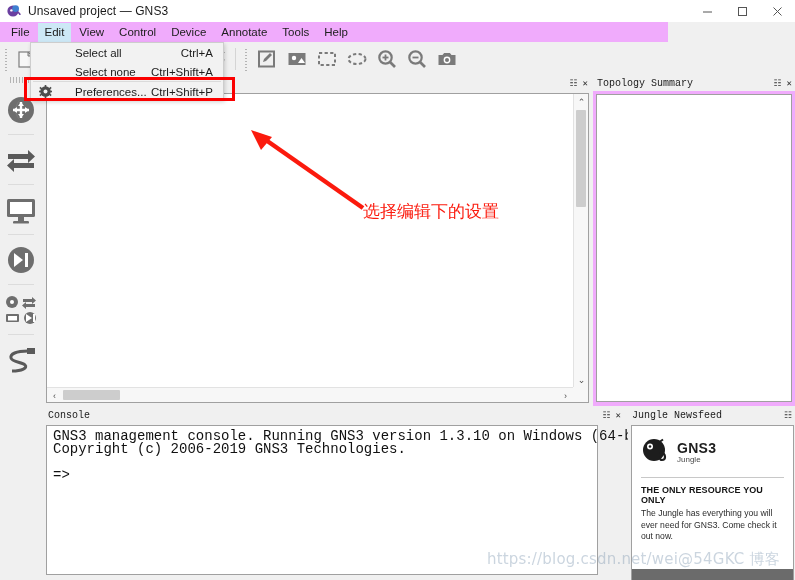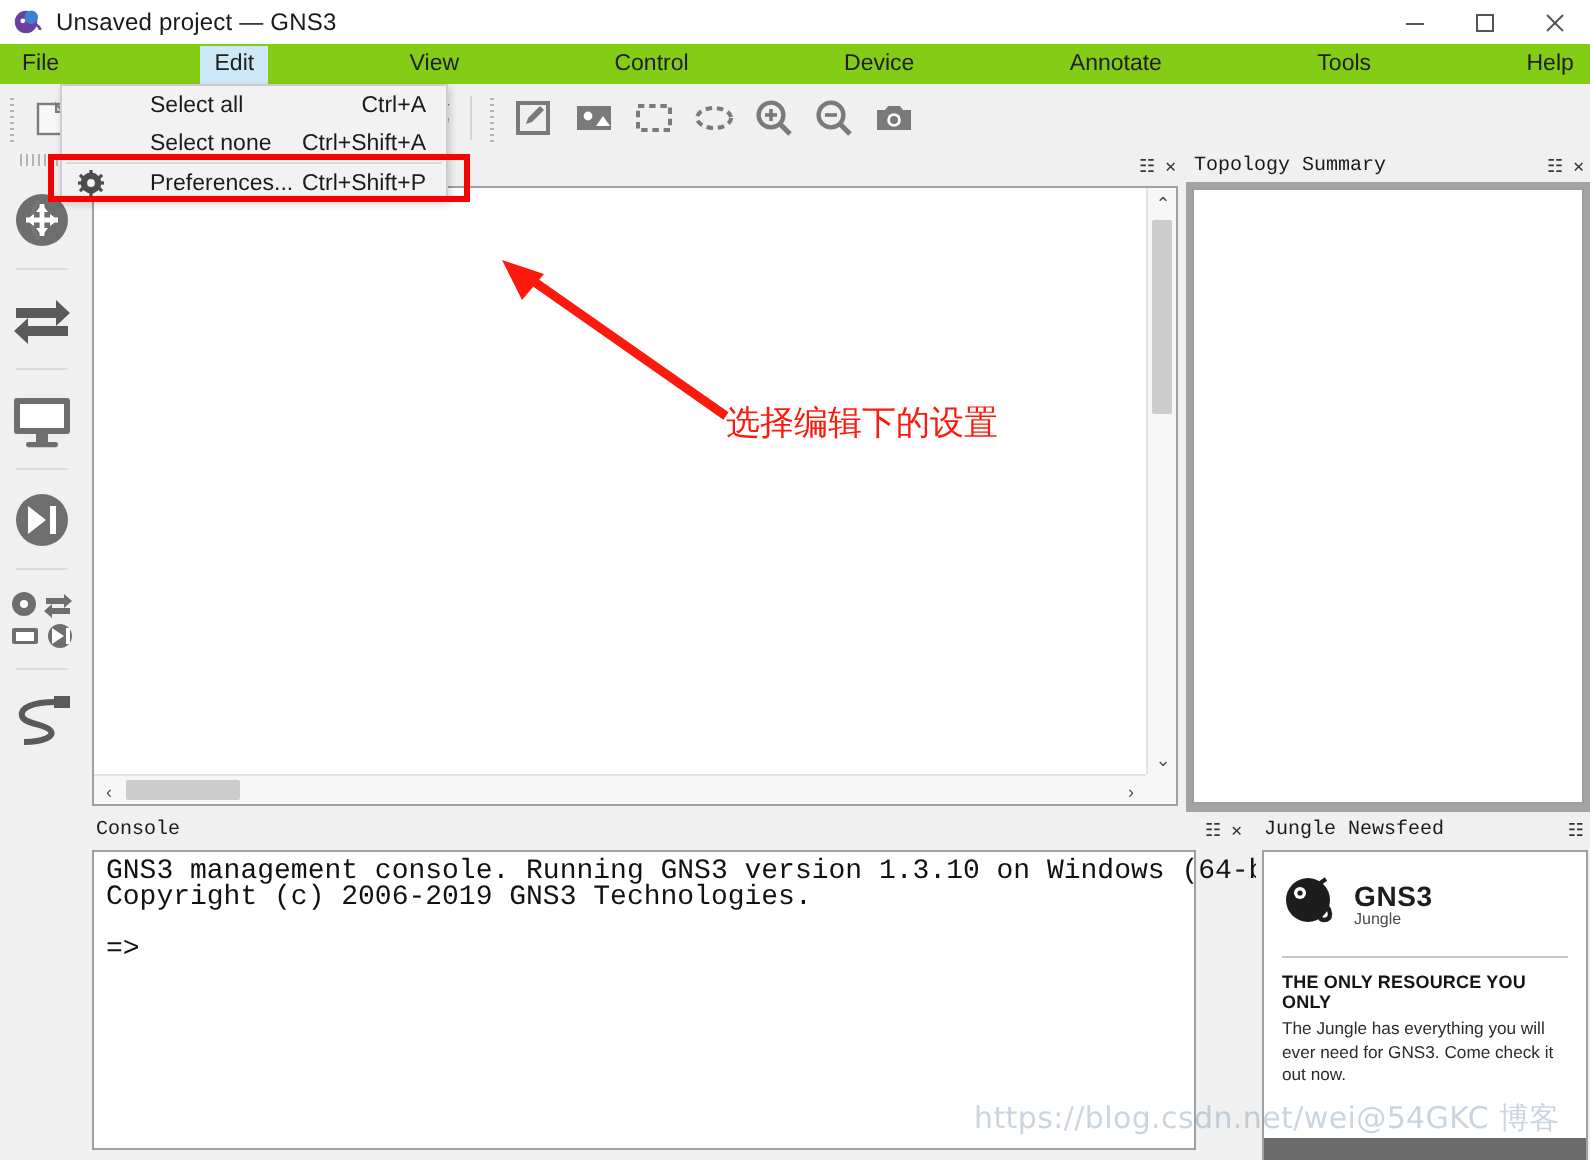--- a/index.html
+++ b/index.html
@@ -43,9 +43,9 @@
 
   
   .menubar {
-    position: absolute; left: 0; top: 22px; width: 795px; height: 20px;
-    background: #84cc16;
-    display: flex; align-items: center; padding-left: 4px; justify-content: space-between;
+    position: absolute; left: 0; top: 22px; width: 668px; height: 20px;
+    background: #f0abfc;
+    display: flex; align-items: center; padding-left: 4px;
   }
   .menu-item {
     font-size: 11.5px; color: #202020;

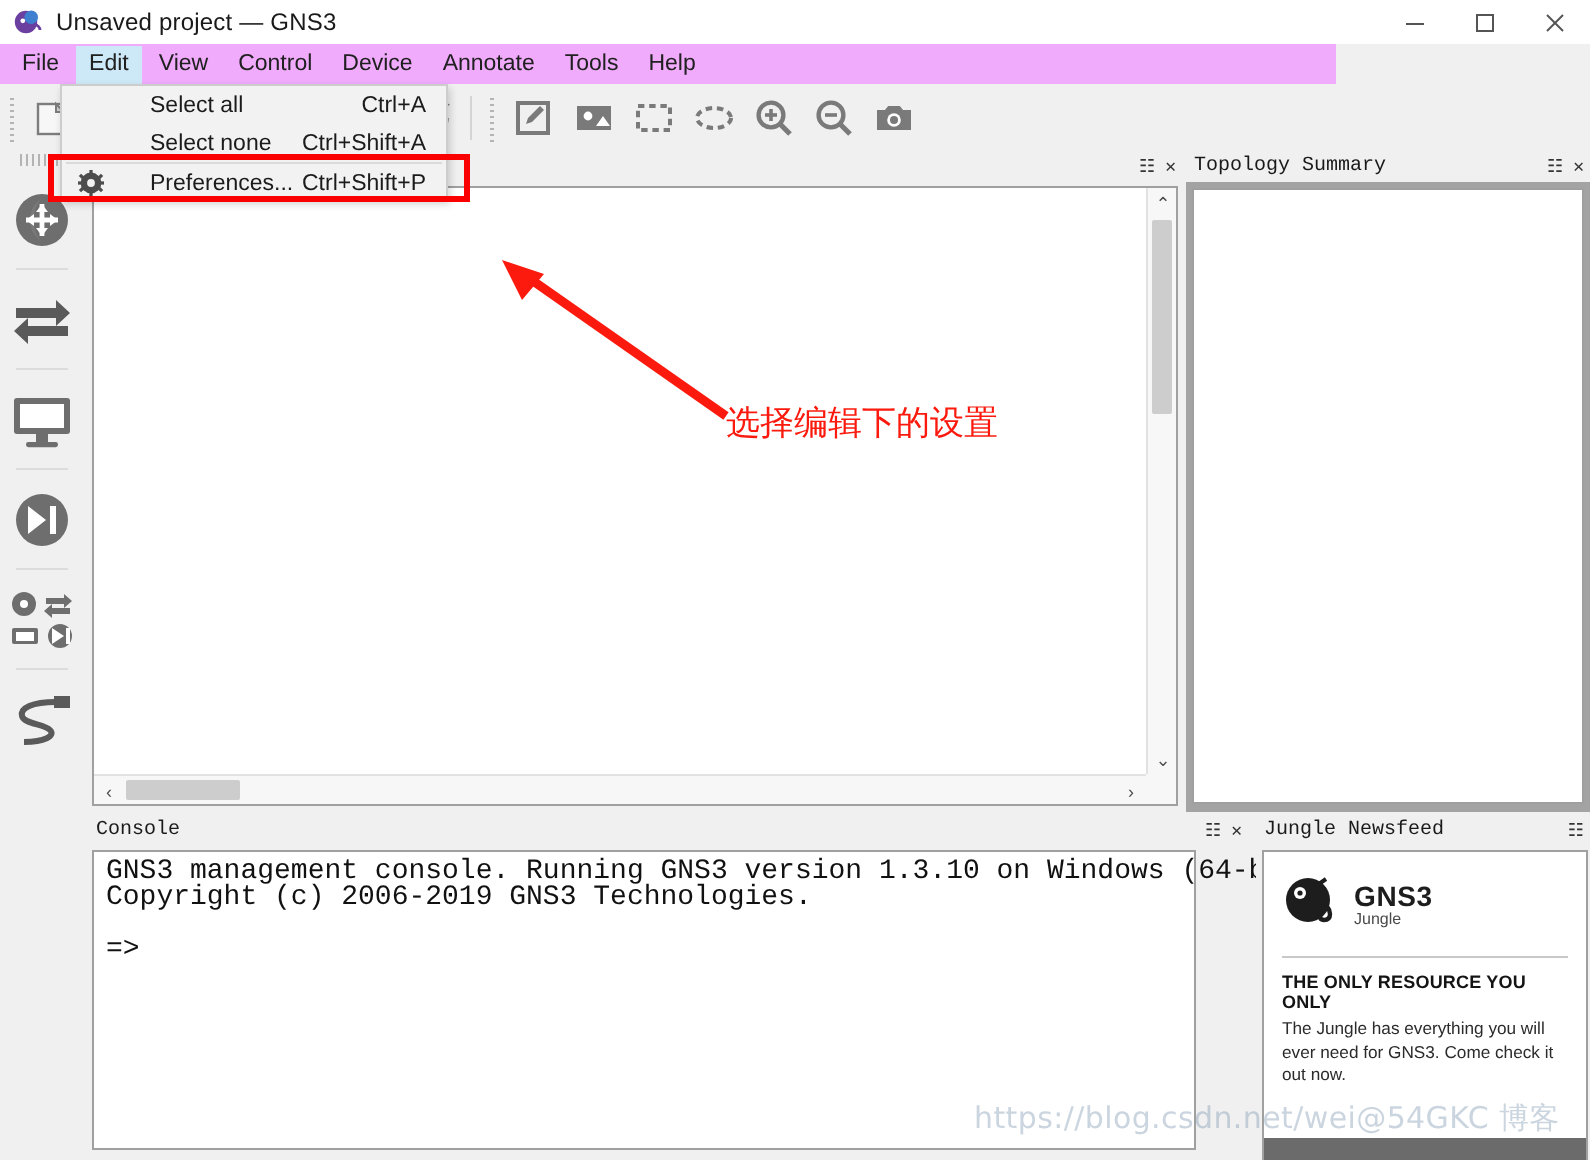--- a/index.html
+++ b/index.html
@@ -108,7 +108,7 @@
   
   #topology-panel {
     left: 593px; top: 76px; width: 202px; height: 330px;
-    border: none; background: #a3a3a3;
+    border: none; background: #f0abfc;
   }
   #topology-panel .dock-body {
     position: absolute; left: 3px; top: 18px; width: 196px; height: 308px;

